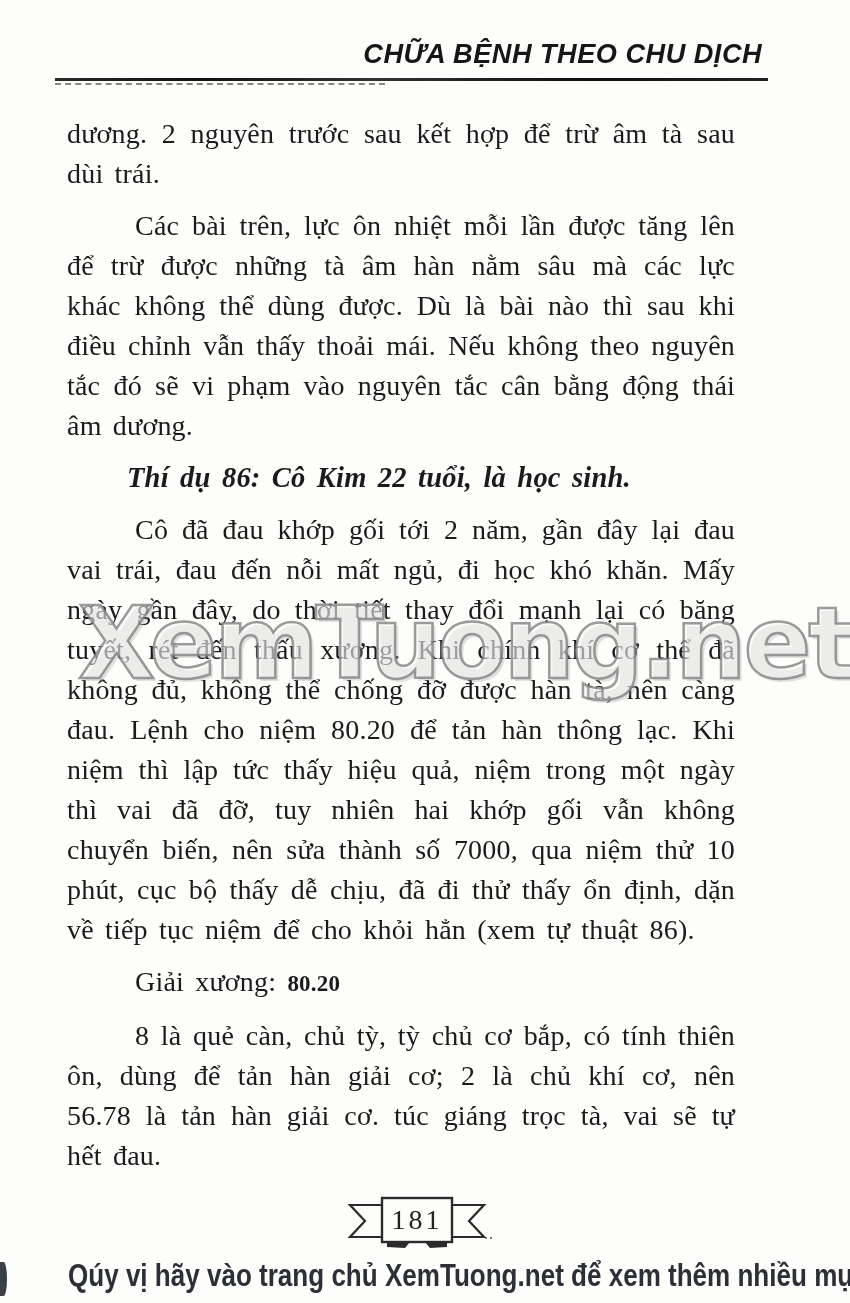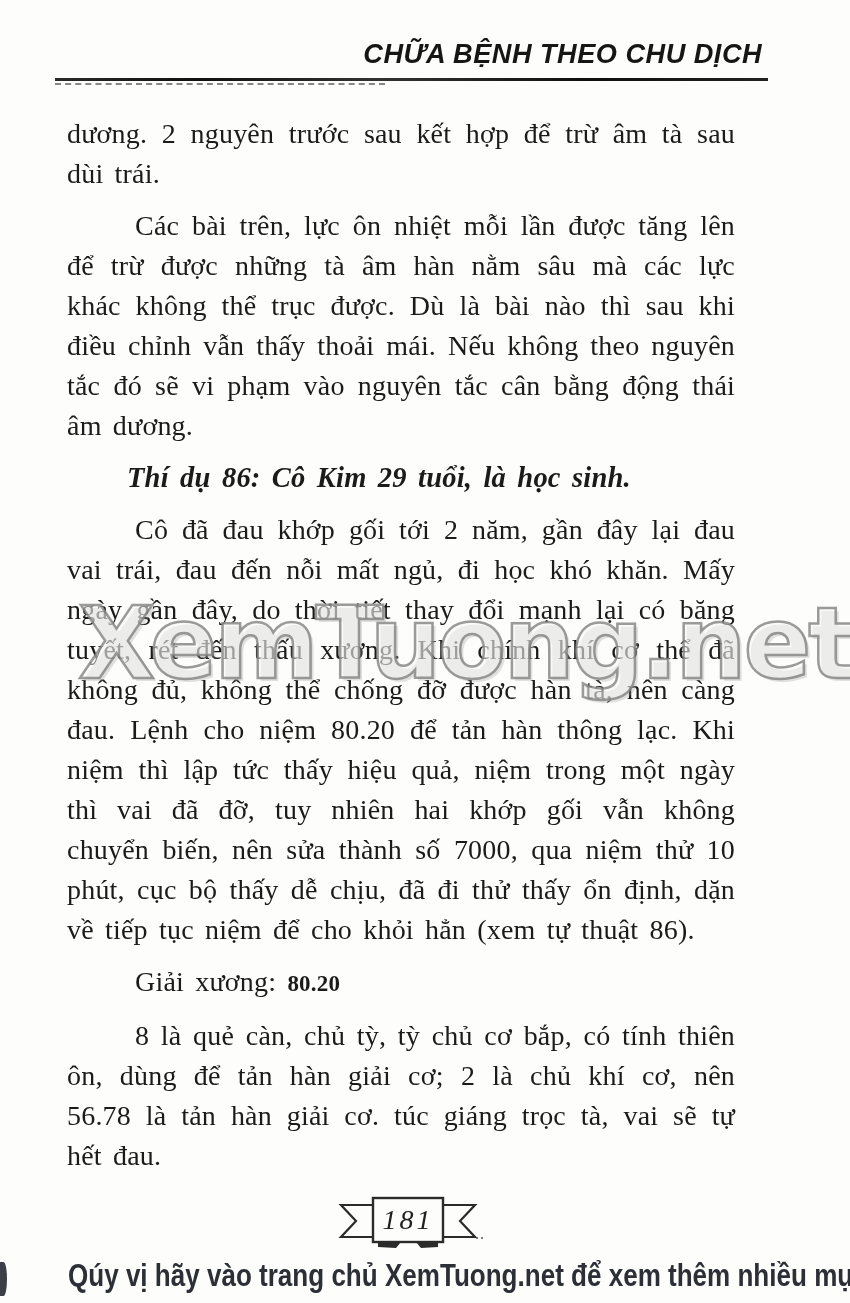--- a/index.html
+++ b/index.html
@@ -105,7 +105,7 @@
 
   <div class="body-text">
     <p class="p1">dương. 2 nguyên trước sau kết hợp để trừ âm tà sau dùi trái.</p>
-    <p class="p2 p-indent">Các bài trên, lực ôn nhiệt mỗi lần được tăng lên để trừ được những tà âm hàn nằm sâu mà các lực khác không thể trục được. Dù là bài nào thì sau khi điều chỉnh vẫn thấy thoải mái. Nếu không theo nguyên tắc đó sẽ vi phạm vào nguyên tắc cân bằng động thái âm dương.</p>
+    <p class="p2 p-indent">Các bài trên, lực ôn nhiệt mỗi lần được tăng lên để trừ được những tà âm hàn nằm sâu mà các lực khác không thể dùng được. Dù là bài nào thì sau khi điều chỉnh vẫn thấy thoải mái. Nếu không theo nguyên tắc đó sẽ vi phạm vào nguyên tắc cân bằng động thái âm dương.</p>
     <p class="example-heading">Thí dụ 86: Cô Kim 29 tuổi, là học sinh.</p>
     <p class="p3 p-indent">Cô đã đau khớp gối tới 2 năm, gần đây lại đau vai trái, đau đến nỗi mất ngủ, đi học khó khăn. Mấy ngày gần đây, do thời tiết thay đổi mạnh lại có băng tuyết, rét đến thấu xương. Khi chính khí cơ thể đã không đủ, không thể chống đỡ được hàn tà, nên càng đau. Lệnh cho niệm 80.20 để tản hàn thông lạc. Khi niệm thì lập tức thấy hiệu quả, niệm trong một ngày thì vai đã đỡ, tuy nhiên hai khớp gối vẫn không chuyển biến, nên sửa thành số 7000, qua niệm thử 10 phút, cục bộ thấy dễ chịu, đã đi thử thấy ổn định, dặn về tiếp tục niệm để cho khỏi hẳn (xem tự thuật 86).</p>
     <p class="p-indent explain"><span>Giải xương: </span><b>80.20</b></p>

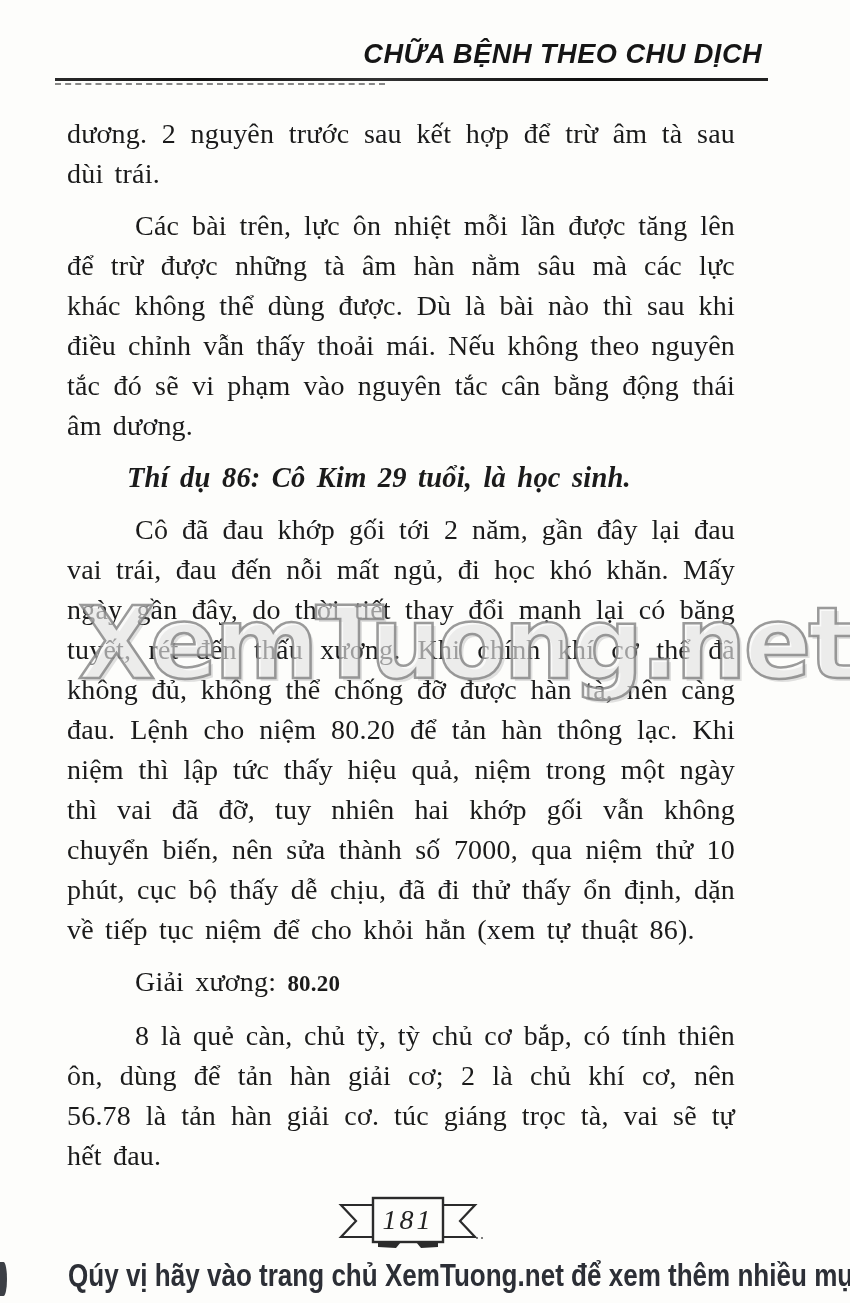--- a/index.html
+++ b/index.html
@@ -106,7 +106,7 @@
   <div class="body-text">
     <p class="p1">dương. 2 nguyên trước sau kết hợp để trừ âm tà sau dùi trái.</p>
     <p class="p2 p-indent">Các bài trên, lực ôn nhiệt mỗi lần được tăng lên để trừ được những tà âm hàn nằm sâu mà các lực khác không thể dùng được. Dù là bài nào thì sau khi điều chỉnh vẫn thấy thoải mái. Nếu không theo nguyên tắc đó sẽ vi phạm vào nguyên tắc cân bằng động thái âm dương.</p>
-    <p class="example-heading">Thí dụ 86: Cô Kim 29 tuổi, là học sinh.</p>
+    <p class="example-heading">Thí dụ 86: Cô Kim 22 tuổi, là học sinh.</p>
     <p class="p3 p-indent">Cô đã đau khớp gối tới 2 năm, gần đây lại đau vai trái, đau đến nỗi mất ngủ, đi học khó khăn. Mấy ngày gần đây, do thời tiết thay đổi mạnh lại có băng tuyết, rét đến thấu xương. Khi chính khí cơ thể đã không đủ, không thể chống đỡ được hàn tà, nên càng đau. Lệnh cho niệm 80.20 để tản hàn thông lạc. Khi niệm thì lập tức thấy hiệu quả, niệm trong một ngày thì vai đã đỡ, tuy nhiên hai khớp gối vẫn không chuyển biến, nên sửa thành số 7000, qua niệm thử 10 phút, cục bộ thấy dễ chịu, đã đi thử thấy ổn định, dặn về tiếp tục niệm để cho khỏi hẳn (xem tự thuật 86).</p>
     <p class="p-indent explain"><span>Giải xương: </span><b>80.20</b></p>
     <p class="p-indent">8 là quẻ càn, chủ tỳ, tỳ chủ cơ bắp, có tính thiên ôn, dùng để tản hàn giải cơ; 2 là chủ khí cơ, nên 56.78 là tản hàn giải cơ. túc giáng trọc tà, vai sẽ tự hết đau.</p>

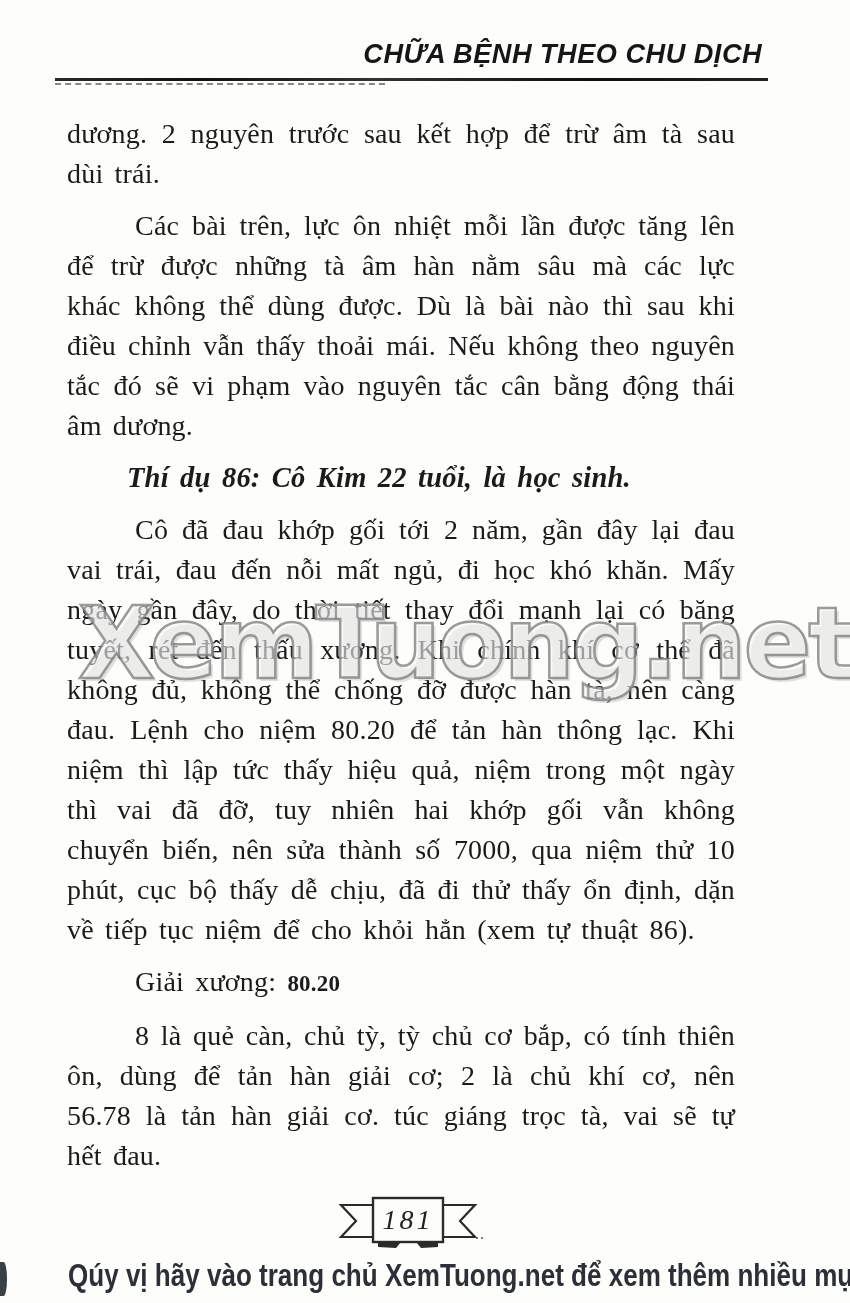--- a/index.html
+++ b/index.html
@@ -69,7 +69,7 @@
 
   
   .ribbon-wrap{
-    position:absolute;left:333px;top:1192px;width:150px;height:60px;font-style:italic;
+    position:absolute;left:342px;top:1192px;width:150px;height:60px;
   }
   .ribbon-wrap svg{position:absolute;inset:0;}
   .page-number{

